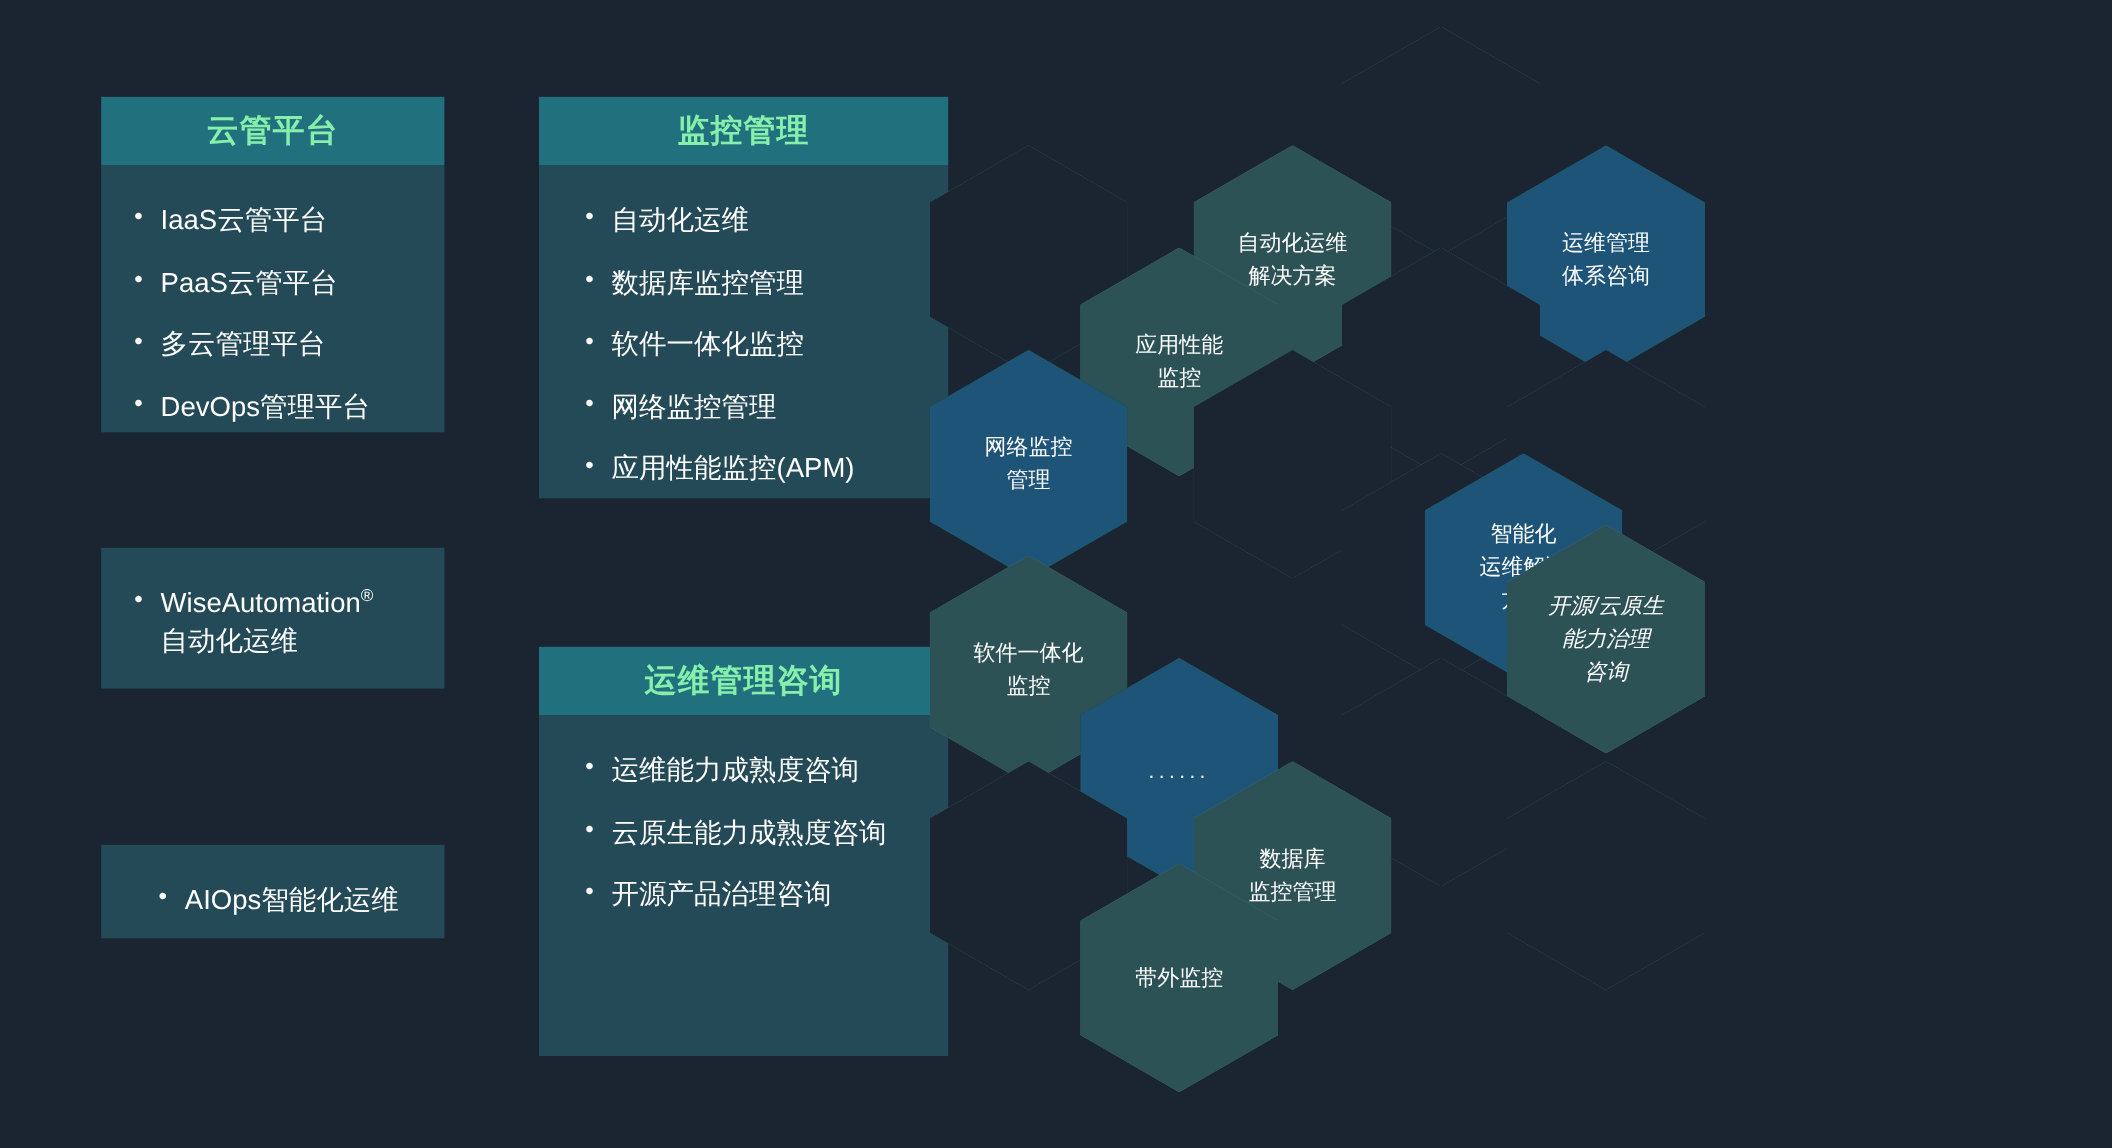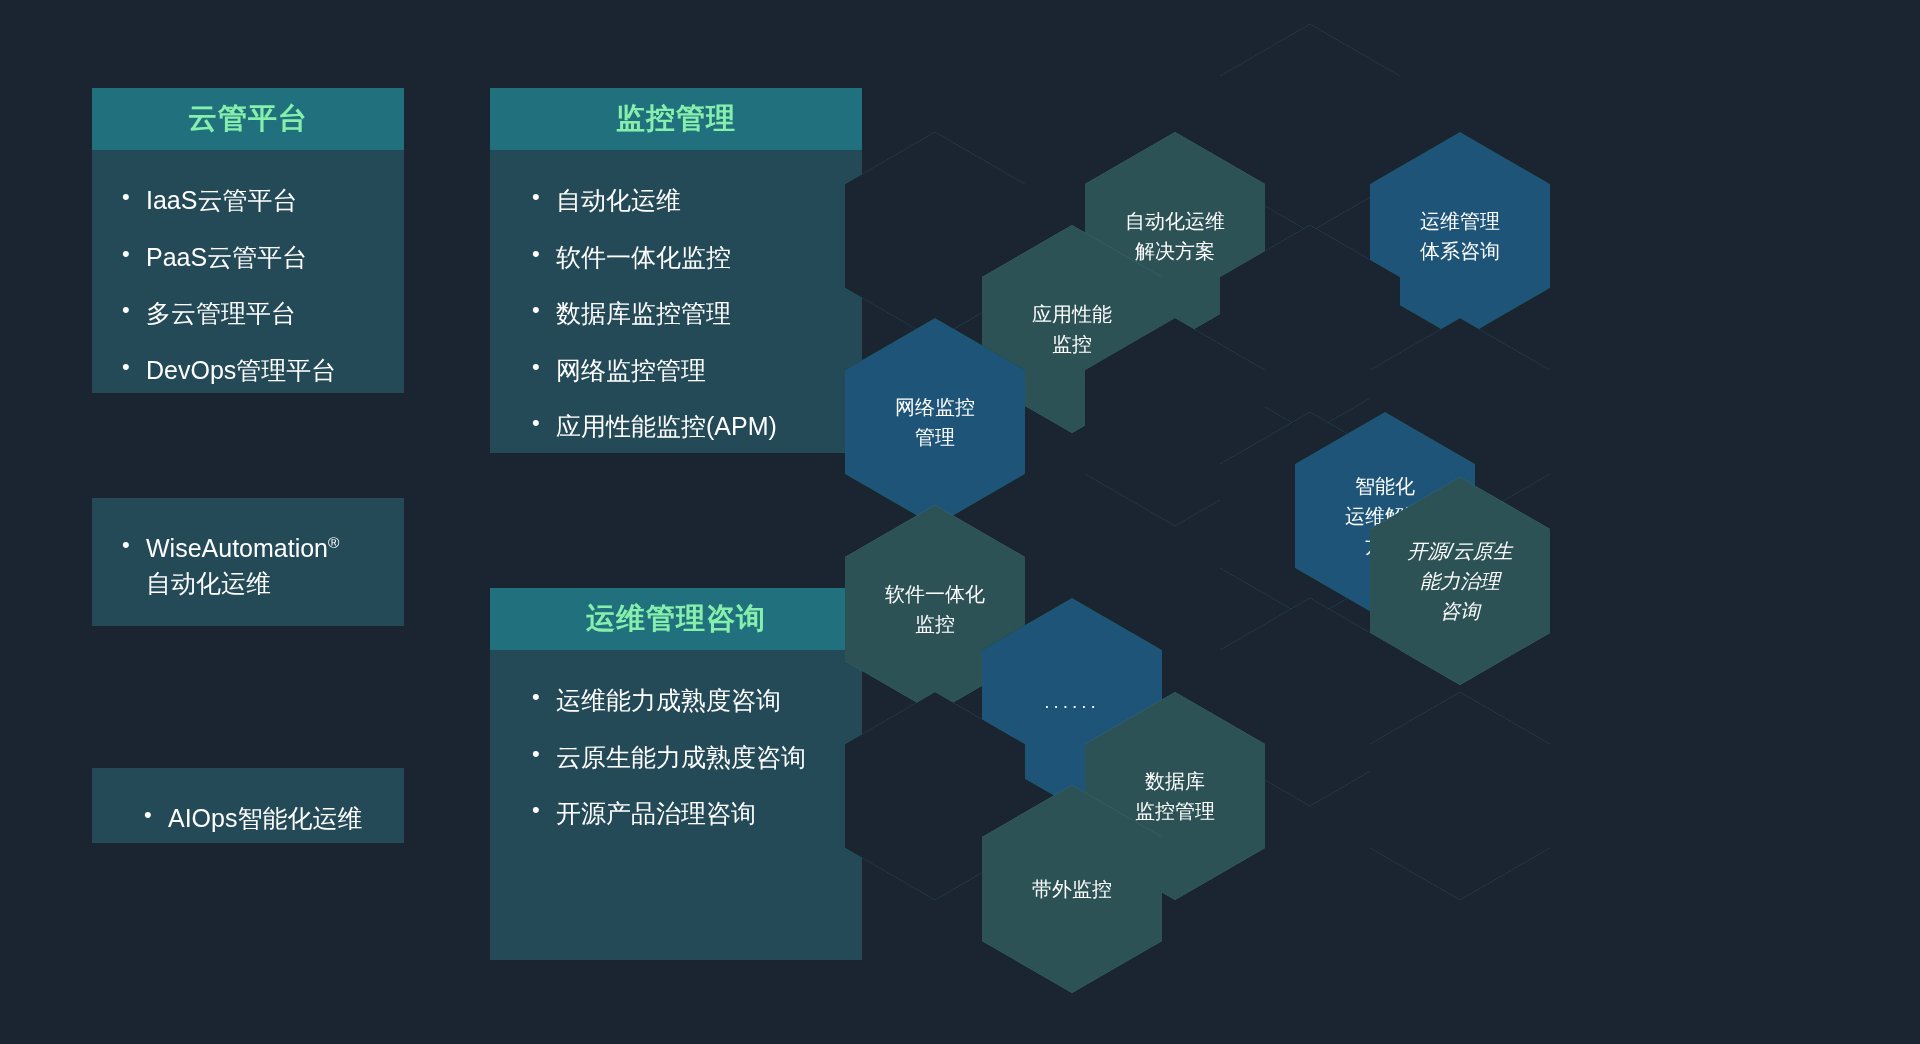--- a/index.html
+++ b/index.html
@@ -149,8 +149,8 @@
       <div class="card-header">监控管理</div>
       <div class="card-body center-list">
         <div class="bullet-item">自动化运维</div>
+        <div class="bullet-item">数据库监控管理</div>
         <div class="bullet-item">软件一体化监控</div>
-        <div class="bullet-item">数据库监控管理</div>
         <div class="bullet-item">网络监控管理</div>
         <div class="bullet-item">应用性能监控(APM)</div>
       </div>

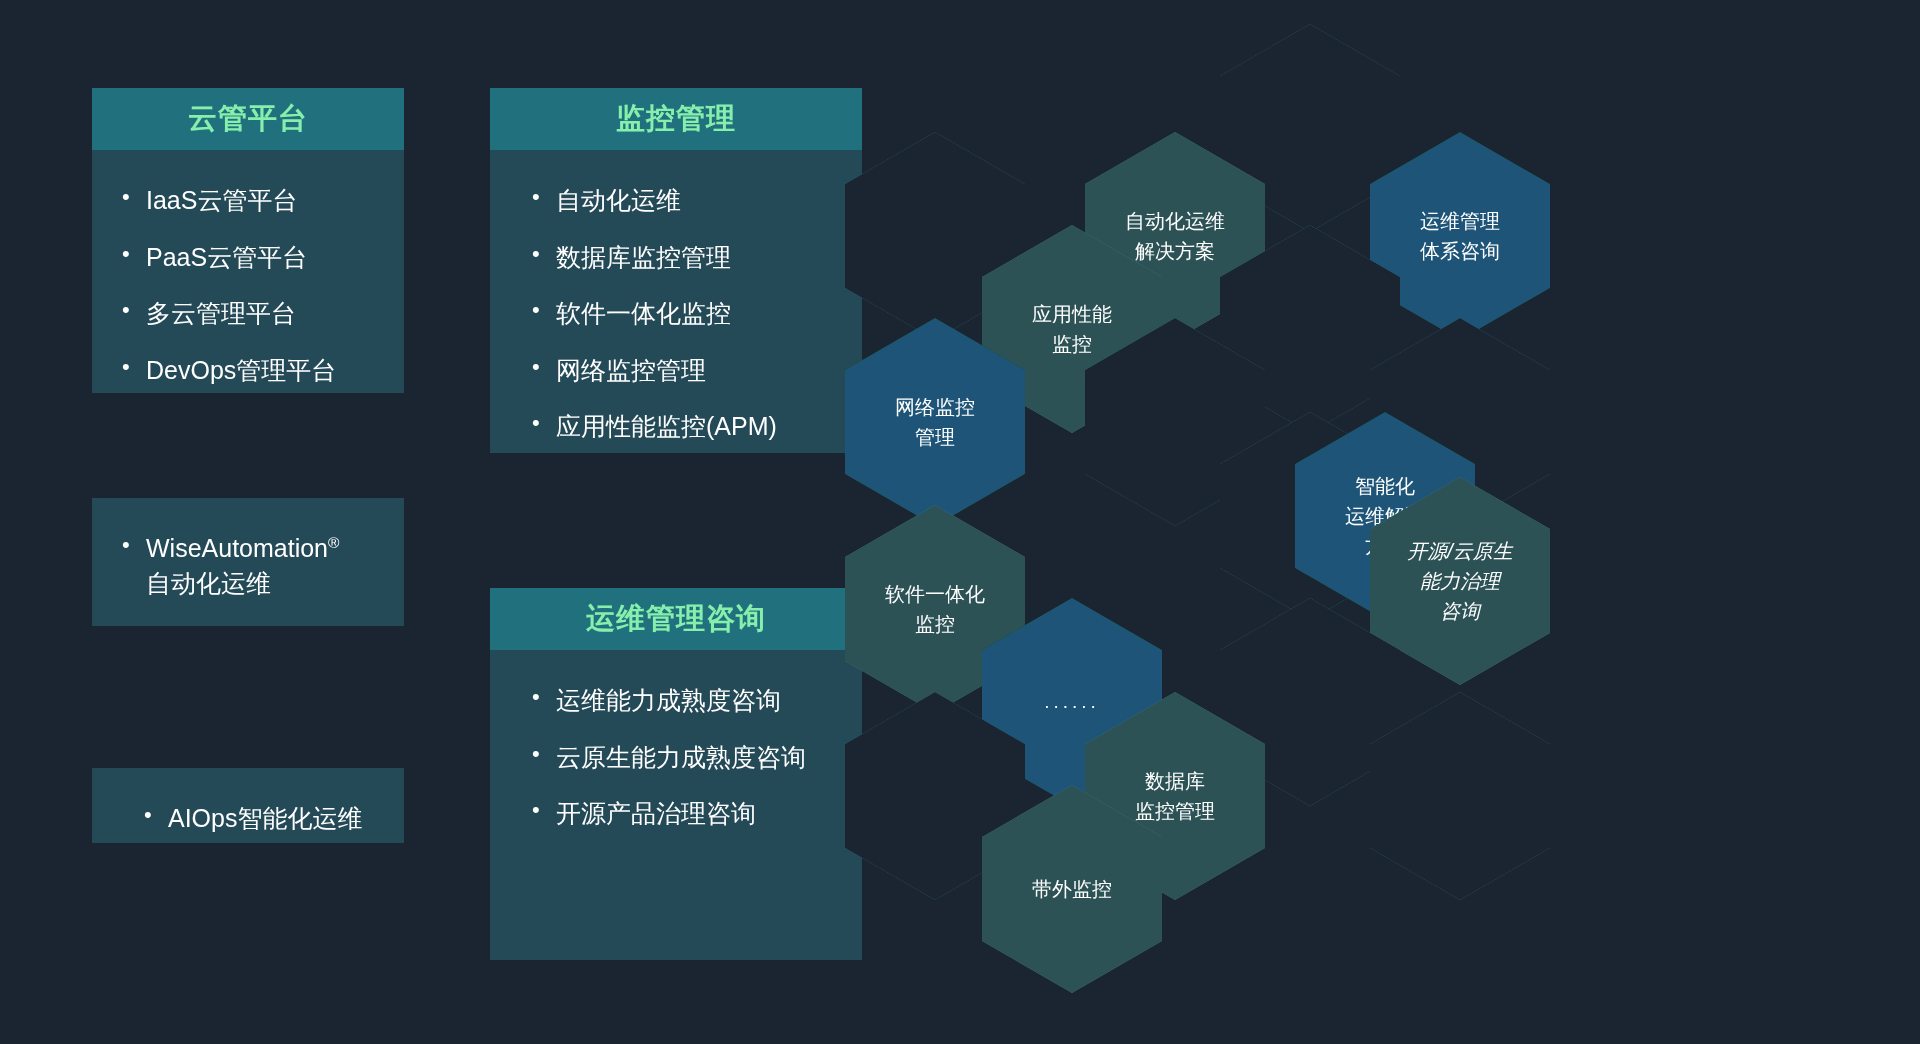--- a/index.html
+++ b/index.html
@@ -67,7 +67,7 @@
   #card-auto .card-body { height: 128px; }
 
   #card-aiops      { left: 0px;   top: 680px; width: 312px; }
-  #card-aiops .card-body { height: 75px; }
+  #card-aiops .card-body { height: 85px; }
 
   #card-monitor    { left: 398px; top: 0px;   width: 372px; }
   #card-monitor .card-body { height: 303px; }

